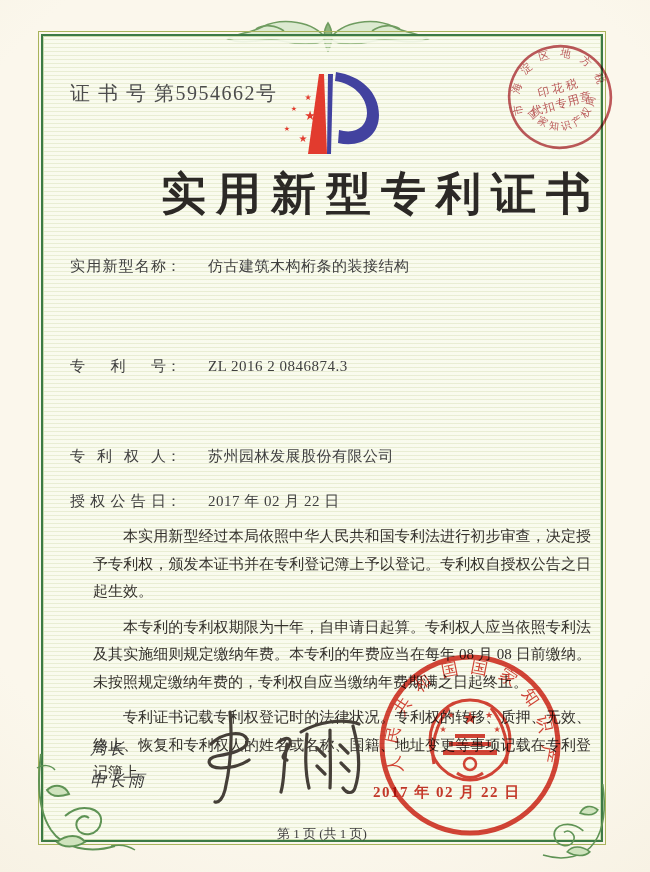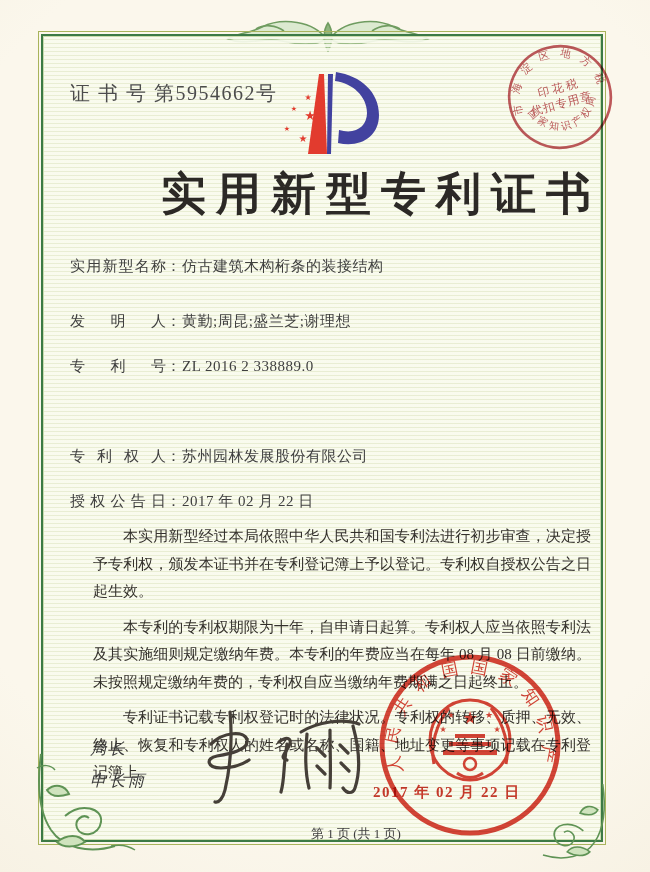--- a/index.html
+++ b/index.html
@@ -21,7 +21,7 @@
     font-size:45px;font-weight:bold;letter-spacing:10px;text-indent:10px;color:#2c2926;}
   .field{position:absolute;left:27px;font-size:15px;color:#3f3f3f;white-space:nowrap;}
   .flabel{display:inline-block;width:96px;text-align:justify;text-align-last:justify;}
-  .fvalue{margin-left:1px;letter-spacing:.5px;}
+  .fvalue{margin-left:27px;letter-spacing:.5px;}
   .f0{top:221px}.f1{top:276px}.f2{top:321px}.f3{top:366px}.f4{top:411px}.f5{top:456px}
   .paras{position:absolute;left:42px;top:479px;width:514px;font-size:15px;line-height:27.5px;
     text-align:justify;color:#34312c;}

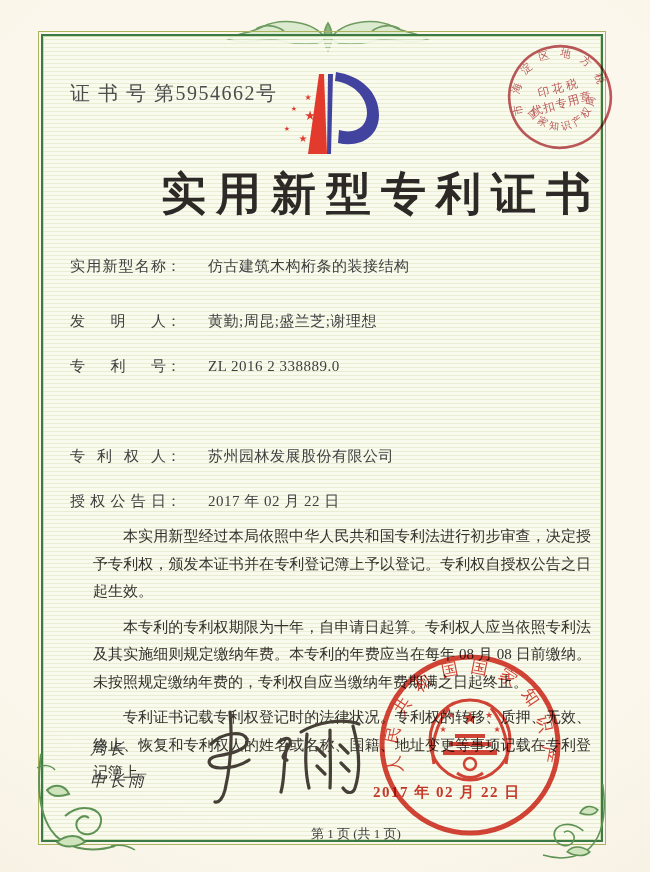--- a/index.html
+++ b/index.html
@@ -69,9 +69,6 @@
 
   <div class="field f0">
     <span class="flabel">实用新型名称</span><span>：</span><span class="fvalue">仿古建筑木构桁条的装接结构</span>
-  </div>
-  <div class="field f1">
-    <span class="flabel">发明人</span><span>：</span><span class="fvalue">黄勤;周昆;盛兰芝;谢理想</span>
   </div>
   <div class="field f2">
     <span class="flabel">专利号</span><span>：</span><span class="fvalue">ZL 2016 2 338889.0</span>

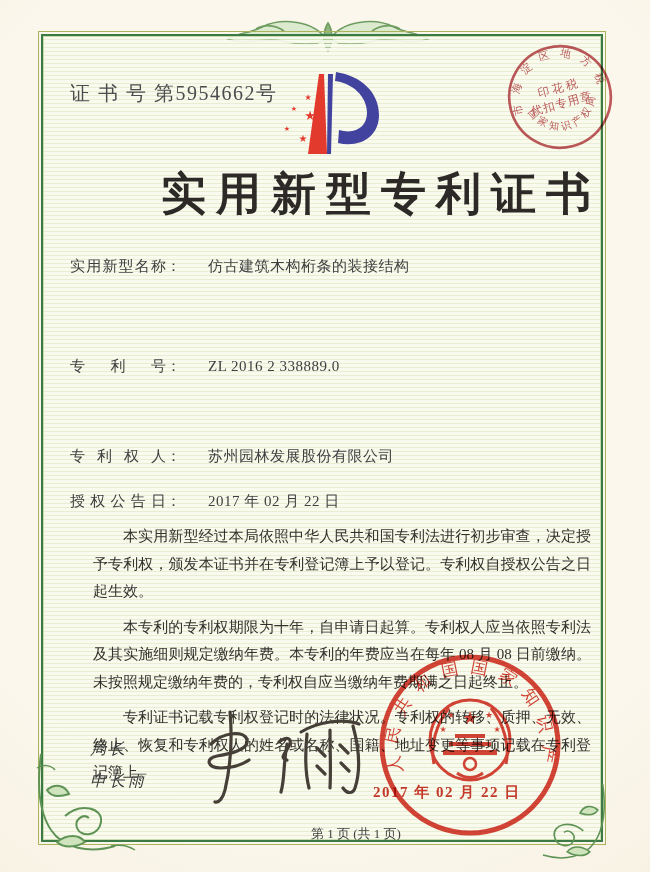--- a/index.html
+++ b/index.html
@@ -71,7 +71,7 @@
     <span class="flabel">实用新型名称</span><span>：</span><span class="fvalue">仿古建筑木构桁条的装接结构</span>
   </div>
   <div class="field f2">
-    <span class="flabel">专利号</span><span>：</span><span class="fvalue">ZL 2016 2 338889.0</span>
+    <span class="flabel">专利号</span><span>：</span><span class="fvalue">ZL 2016 2 0846874.3</span>
   </div>
   <div class="field f4">
     <span class="flabel">专利权人</span><span>：</span><span class="fvalue">苏州园林发展股份有限公司</span>

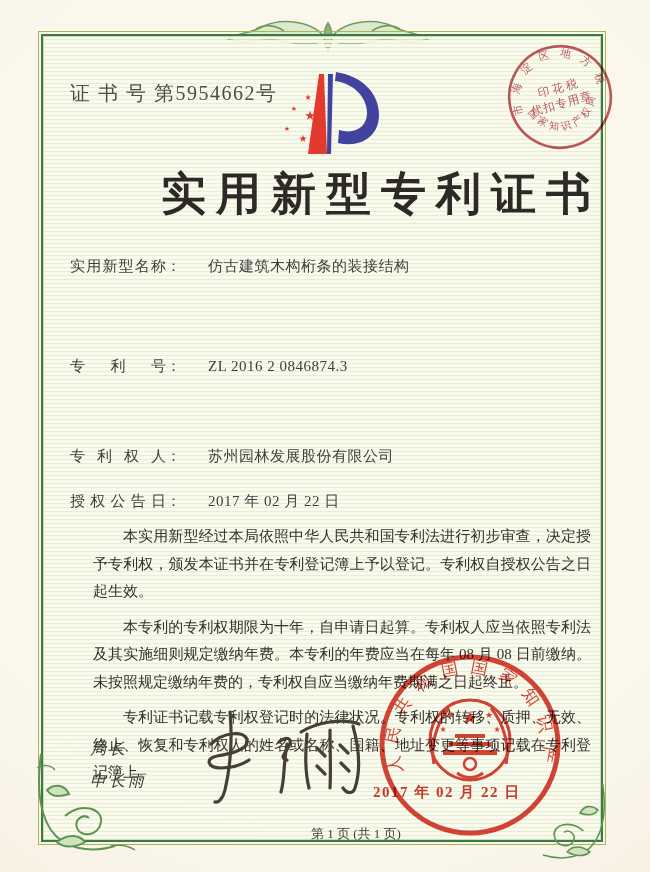--- a/index.html
+++ b/index.html
@@ -31,7 +31,7 @@
   .seal{position:absolute;left:334px;top:616px;width:186px;height:186px;mix-blend-mode:multiply;opacity:.94;}
   .sealdate{position:absolute;left:330px;top:747px;font-size:15px;font-weight:bold;
     color:#cc3b2e;letter-spacing:1.5px;mix-blend-mode:multiply;}
-  .footer{position:absolute;left:0;top:789px;width:100%;text-align:center;font-size:13px;color:#3f3f3f;padding-left:34px;}
+  .footer{position:absolute;left:0;top:789px;width:100%;text-align:center;font-size:13px;color:#3f3f3f;}
   .stamp{position:absolute;left:505px;top:42px;width:110px;height:110px;mix-blend-mode:multiply;opacity:.88;}
   .orn-top{position:absolute;left:224px;top:9px;width:208px;height:50px;}
   .orn-bl{position:absolute;left:27px;top:750px;width:114px;height:114px;}

